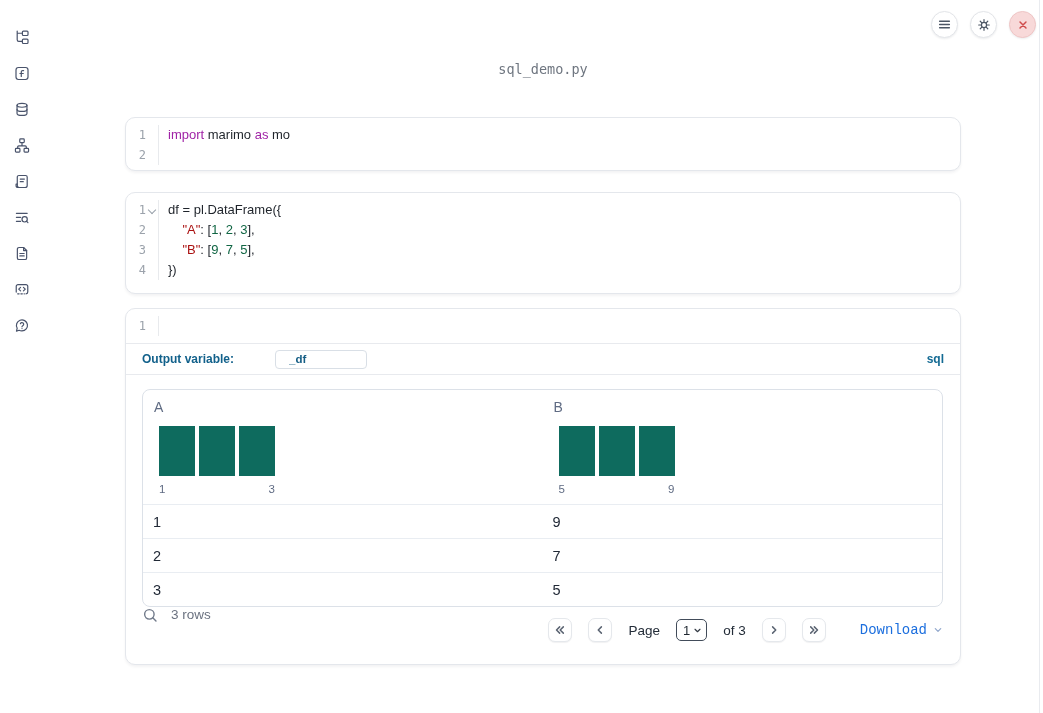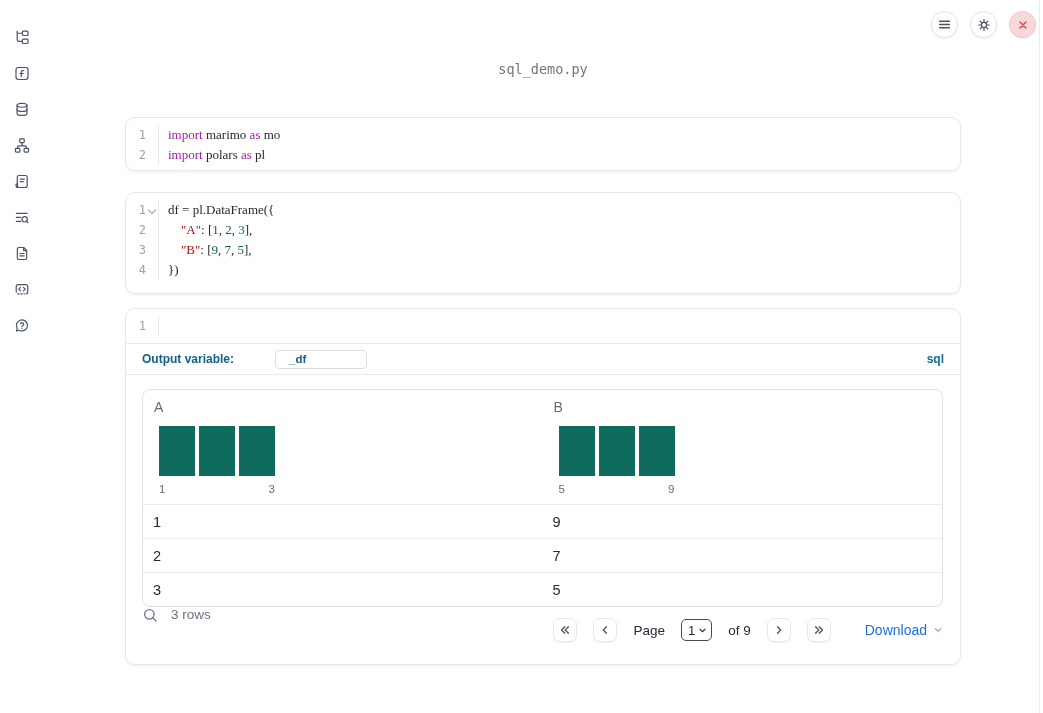--- a/index.html
+++ b/index.html
@@ -34,7 +34,7 @@
   .gline .fold-slot{width:10px;height:20px;position:relative;flex:none;}
   .fold-chevron{position:absolute;left:3px;top:7px;width:5px;height:5px;border-right:1.3px solid #98a0aa;border-bottom:1.3px solid #98a0aa;transform:rotate(45deg);}
   .codecol{flex:1;padding-left:9px;}
-  .cline{height:20px;line-height:20px;white-space:pre;font-family:Liberation Serif, serif;font-size:13px;color:#1f242b;}
+  .cline{height:20px;line-height:20px;white-space:pre;font-family:Liberation Sans, sans-serif;font-size:13px;color:#1f242b;}
   .tok-kw{color:#a023a6;}
   .tok-pl{color:#1f242b;}
   .tok-str{color:#aa1111;}

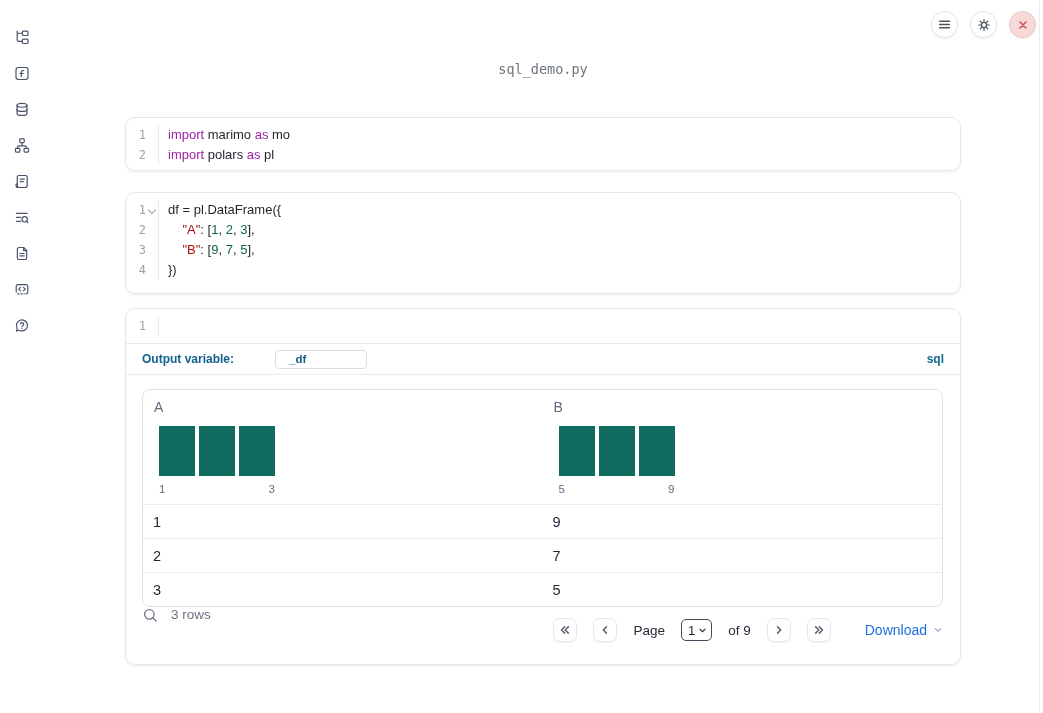--- a/index.html
+++ b/index.html
@@ -177,7 +177,6 @@
         </div>
       <div class="codecol">
           <div class="cline"><span class="tok-kw">import</span><span class="tok-pl"> marimo </span><span class="tok-kw">as</span><span class="tok-pl"> mo</span></div>
-          <div class="cline"><span class="tok-kw">import</span><span class="tok-pl"> polars </span><span class="tok-kw">as</span><span class="tok-pl"> pl</span></div>
         </div>
     </div>
   </div>

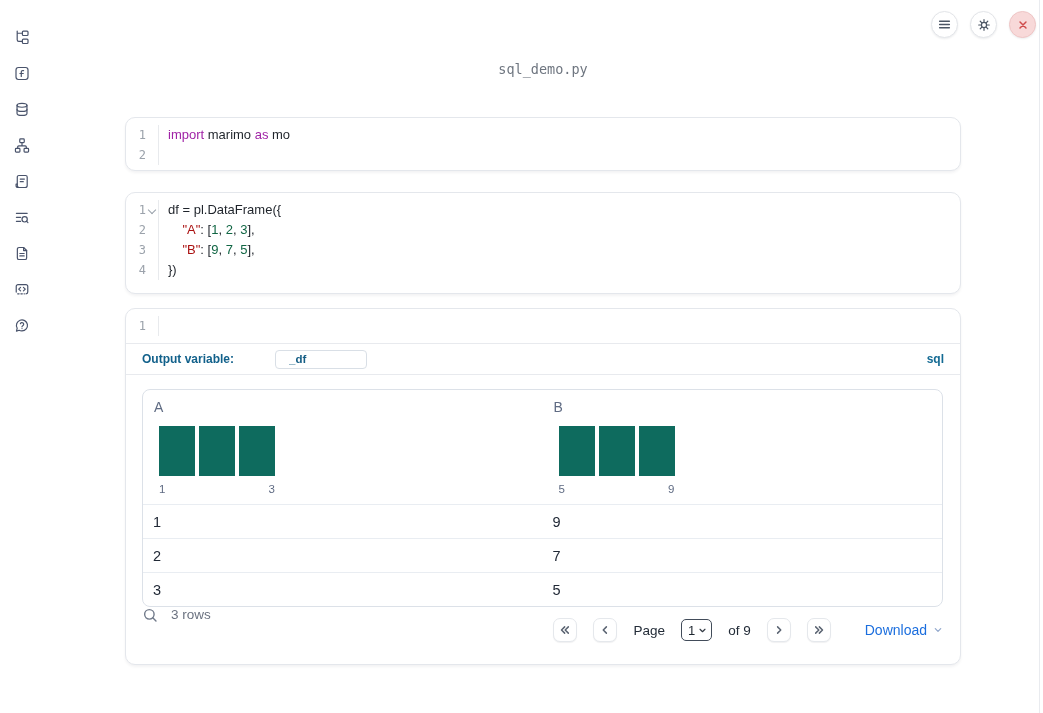--- a/index.html
+++ b/index.html
@@ -299,7 +299,7 @@
             <polyline points="4.4,6.2 8,9.8 11.6,6.2"></polyline>
           </svg>
         </span>
-        <span class="page-text">of 9</span>
+        <span class="page-text">of 3</span>
         <button class="nav-btn">
           <svg width="14" height="14" viewBox="0 0 16 16">
             <polyline points="6.4,4.4 10,8 6.4,11.6"></polyline>

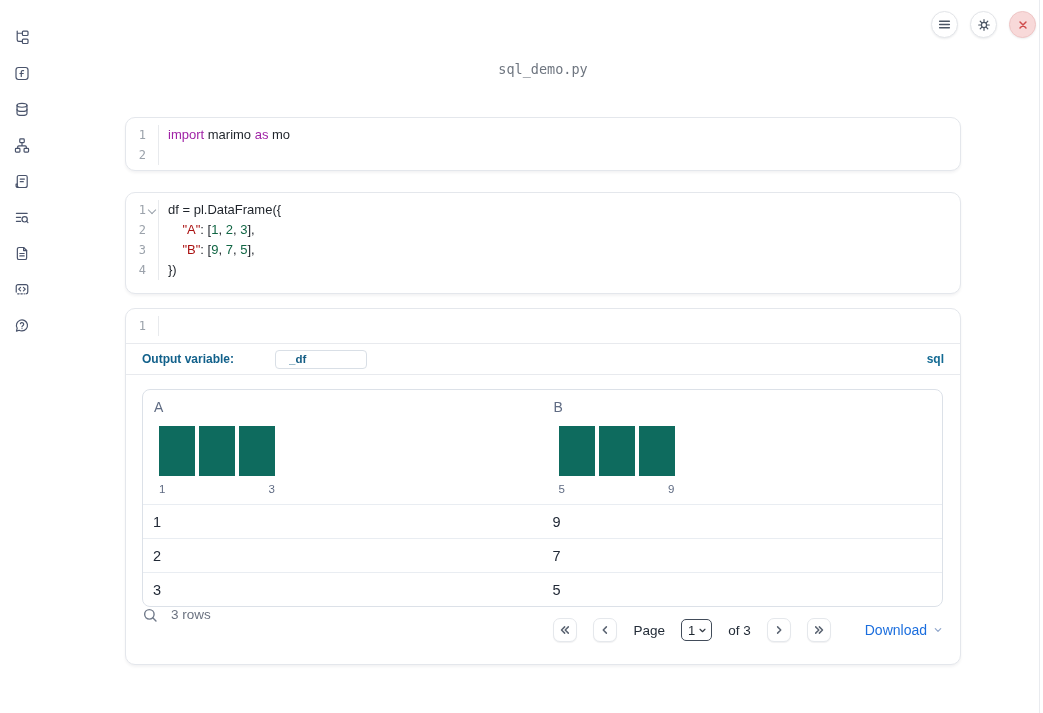--- a/index.html
+++ b/index.html
@@ -67,7 +67,7 @@
   .page-text{font-size:13.5px;color:#232c38;}
   .page-select{height:20px;border:1.5px solid #424c5a;border-radius:5px;display:inline-flex;align-items:center;padding:0 3px 0 6px;gap:2px;font-size:13px;color:#1f2730;cursor:pointer;background:#fff;}
   .page-select svg{stroke:#333a44;fill:none;stroke-width:1.7;stroke-linecap:round;stroke-linejoin:round;}
-  .download-link{margin-left:18px;display:flex;align-items:center;gap:5px;background:none;border:none;padding:0;cursor:pointer;font-size:14px;color:#1b6ede;font-family:Liberation Sans, sans-serif;}
+  .download-link{margin-left:18px;display:flex;align-items:center;gap:5px;background:none;border:none;padding:0;cursor:pointer;font-size:14px;color:#1b6ede;font-family:Liberation Mono, monospace;}
   .download-link svg{stroke:#93a9cd;fill:none;stroke-width:1.7;stroke-linecap:round;stroke-linejoin:round;}
 </style>
 </head>

